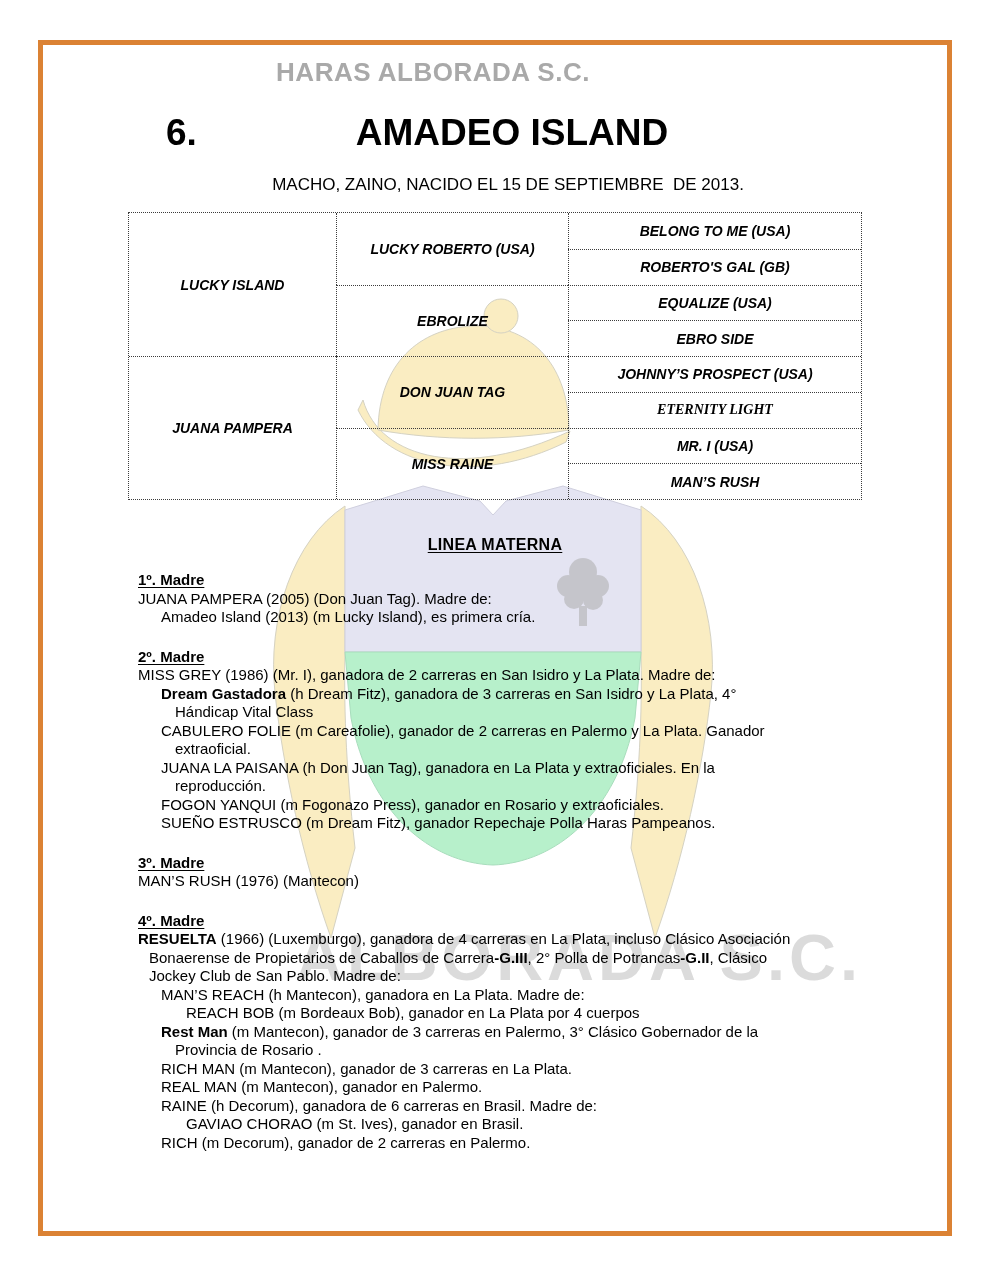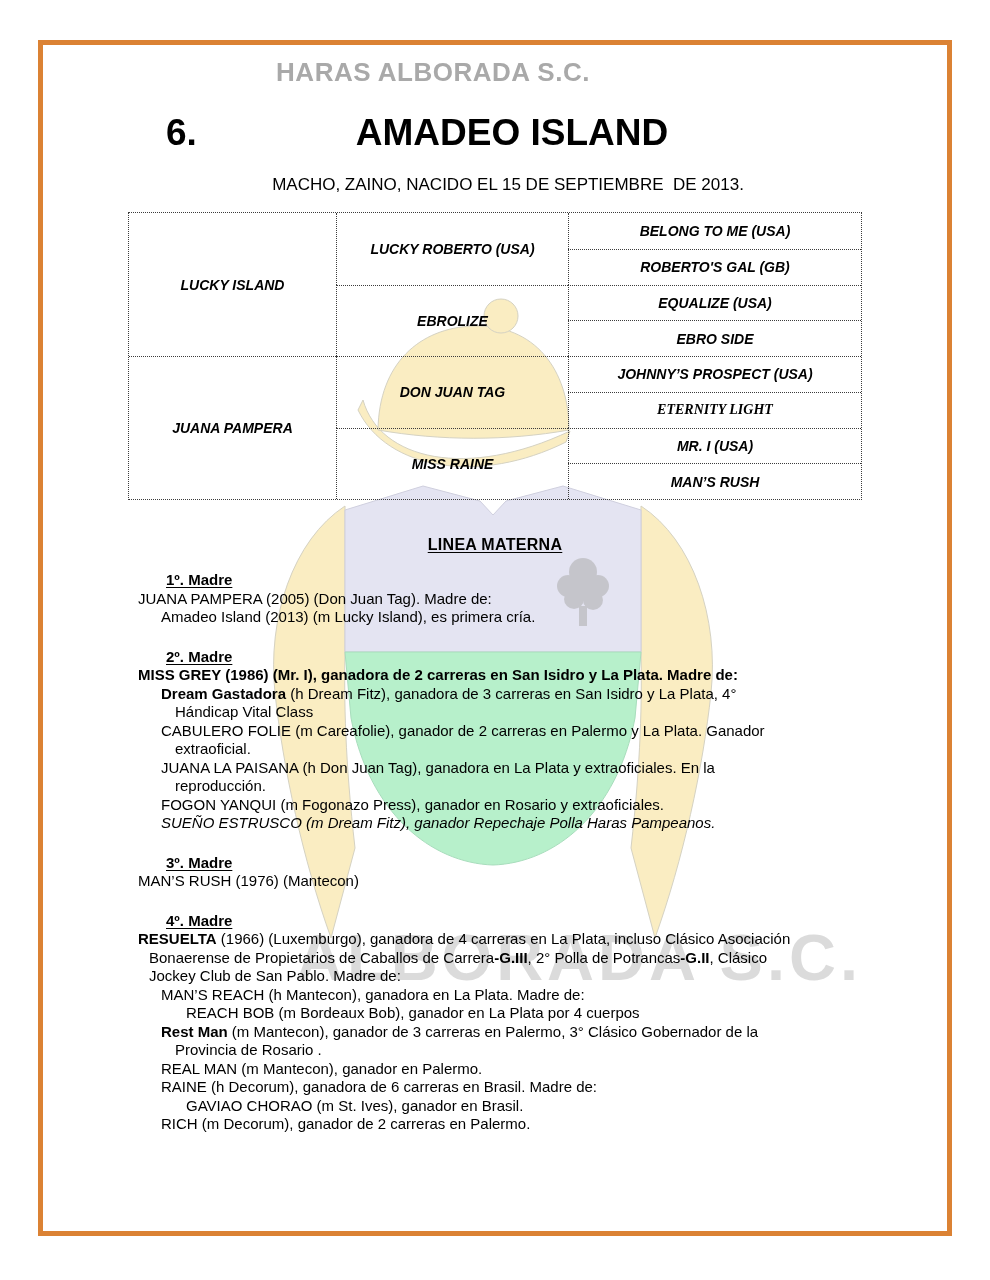--- a/index.html
+++ b/index.html
@@ -37,7 +37,7 @@
            font-size:15px;line-height:18.5px;}
   .m-sec{margin-top:21px;}
   .m-sec:first-child{margin-top:0;}
-  .m-head{font-weight:bold;text-decoration:underline;text-underline-offset:2px;margin-left:28px;}
+  .m-head{font-weight:bold;text-decoration:underline;text-underline-offset:2px;}
   .m-line{white-space:nowrap;}
   .m-line .b{font-weight:bold;}
 </style>

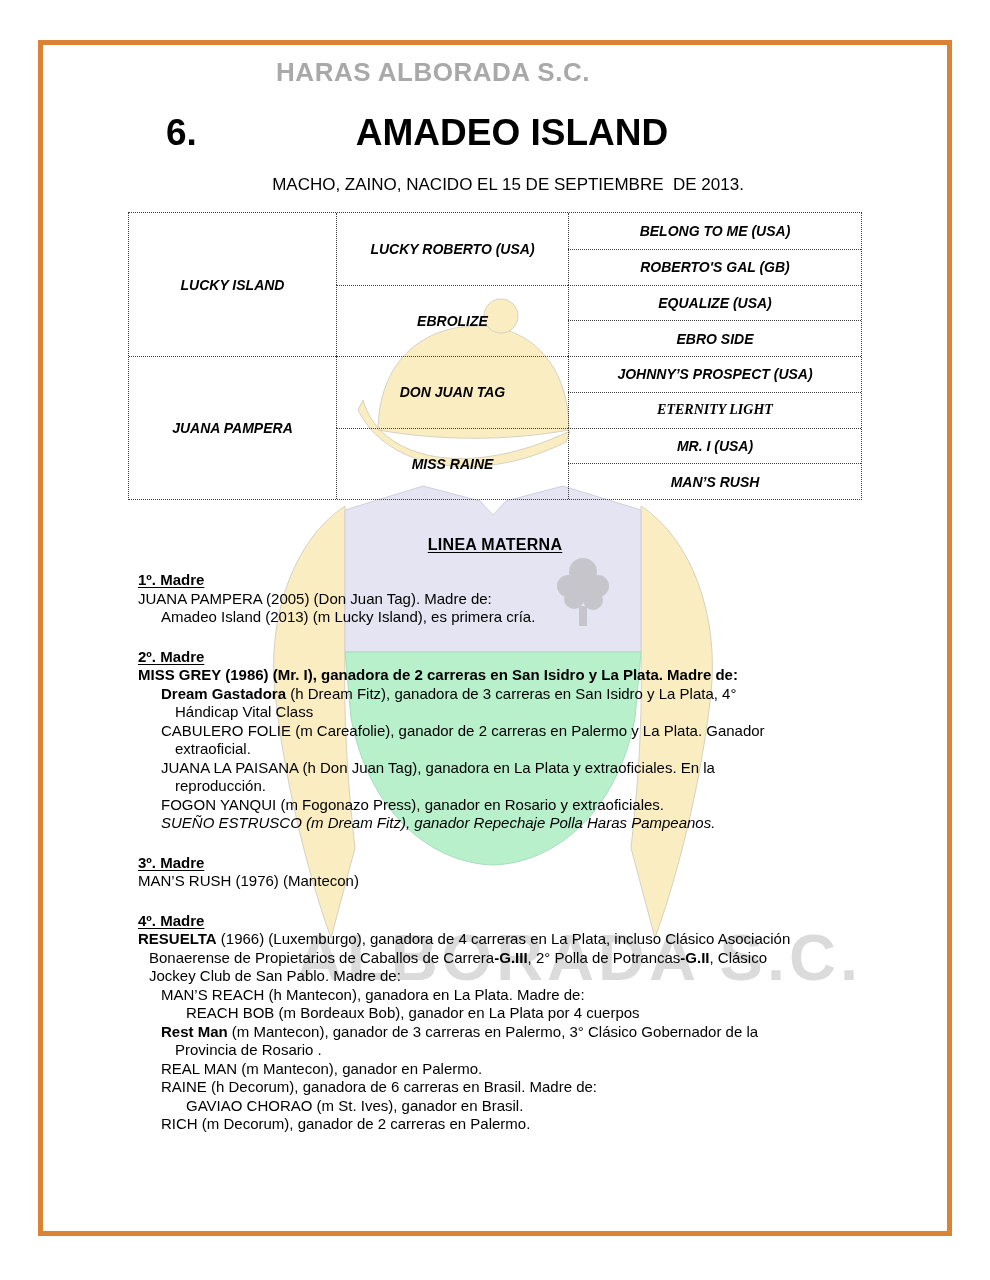--- a/index.html
+++ b/index.html
@@ -107,7 +107,7 @@
       </div>
       <div class="m-sec">
         <div class="m-head">2º. Madre</div>
-        <div class="m-line" style="padding-left: 0px; font-weight: bold;"><span>MISS GREY (1986) (Mr. I), ganadora de 2 carreras en San Isidro y La Plata. Madre de:</span></div>
+        <div class="m-line" style="padding-left: 0px;"><span>MISS GREY (1986) (Mr. I), ganadora de 2 carreras en San Isidro y La Plata. Madre de:</span></div>
         <div class="m-line" style="padding-left: 23px;"><span class="b">Dream Gastadora</span><span> (h Dream Fitz), ganadora de 3 carreras en San Isidro y La Plata, 4°</span></div>
         <div class="m-line" style="padding-left: 37px;"><span>Hándicap Vital Class</span></div>
         <div class="m-line" style="padding-left: 23px;"><span>CABULERO FOLIE (m Careafolie), ganador de 2 carreras en Palermo y La Plata. Ganador</span></div>

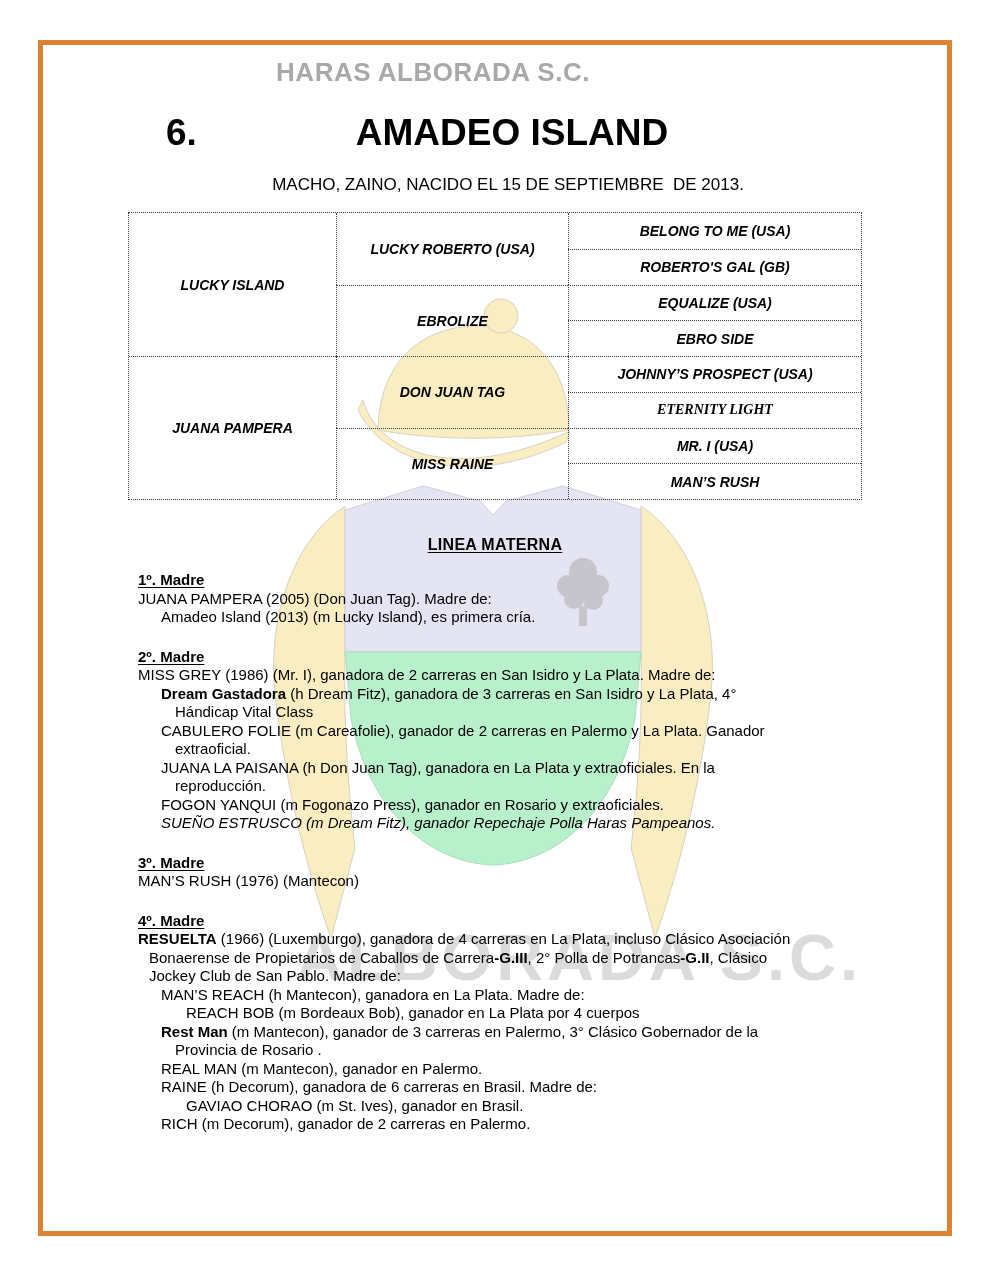--- a/index.html
+++ b/index.html
@@ -115,7 +115,7 @@
         <div class="m-line" style="padding-left: 23px;"><span>JUANA LA PAISANA (h Don Juan Tag), ganadora en La Plata y extraoficiales. En la</span></div>
         <div class="m-line" style="padding-left: 37px;"><span>reproducción.</span></div>
         <div class="m-line" style="padding-left: 23px;"><span>FOGON YANQUI (m Fogonazo Press), ganador en Rosario y extraoficiales.</span></div>
-        <div class="m-line" style="padding-left: 23px; font-style: italic;"><span>SUEÑO ESTRUSCO (m Dream Fitz), ganador Repechaje Polla Haras Pampeanos.</span></div>
+        <div class="m-line" style="padding-left: 23px;"><span>SUEÑO ESTRUSCO (m Dream Fitz), ganador Repechaje Polla Haras Pampeanos.</span></div>
       </div>
       <div class="m-sec">
         <div class="m-head">3º. Madre</div>

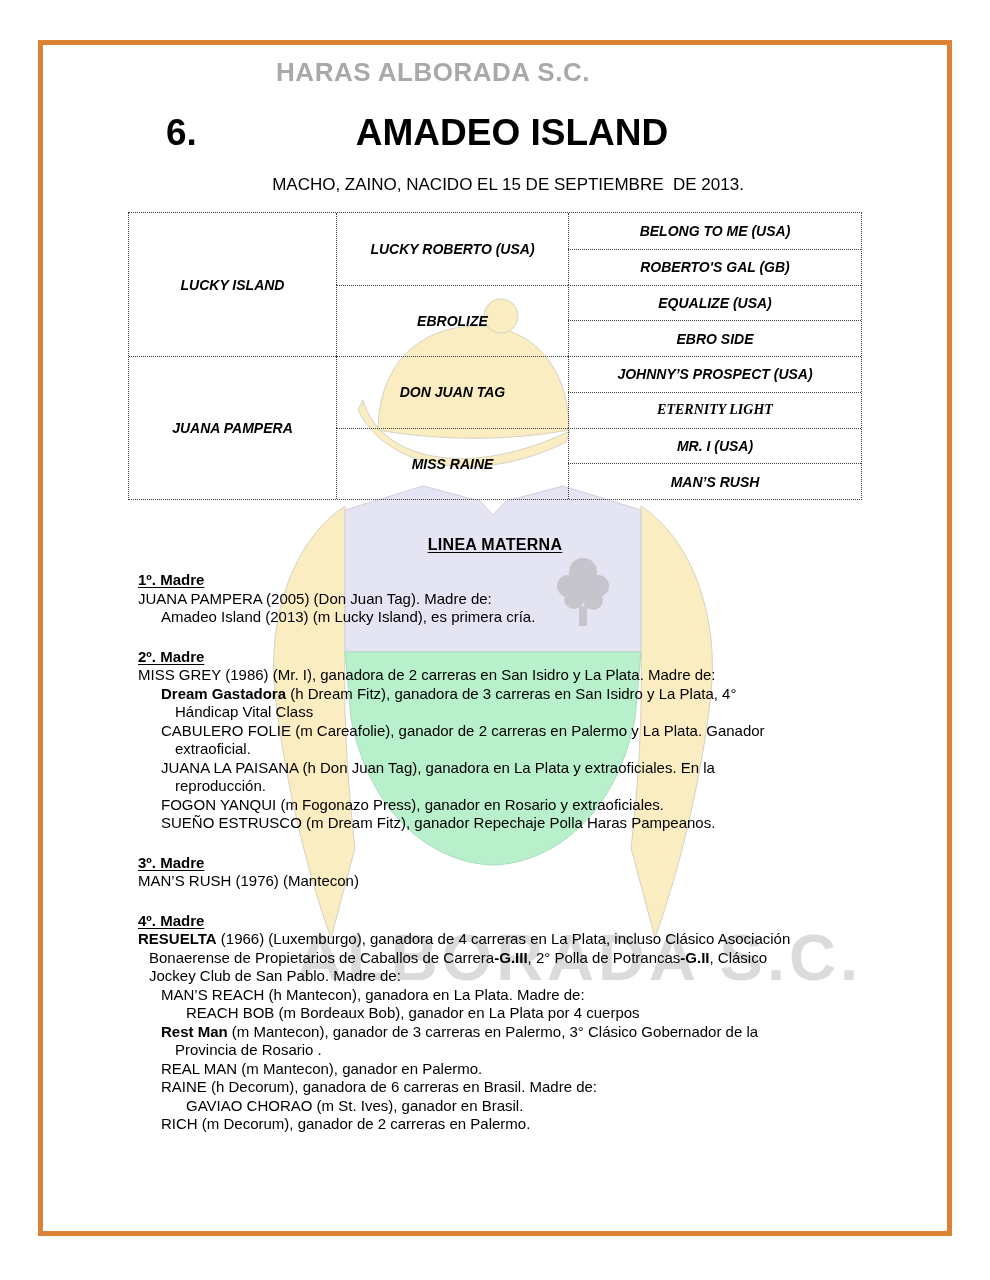--- a/index.html
+++ b/index.html
@@ -130,6 +130,7 @@
         <div class="m-line" style="padding-left: 48px;"><span>REACH BOB (m Bordeaux Bob), ganador en La Plata por 4 cuerpos</span></div>
         <div class="m-line" style="padding-left: 23px;"><span class="b">Rest Man</span><span> (m Mantecon), ganador de 3 carreras en Palermo, 3° Clásico Gobernador de la</span></div>
         <div class="m-line" style="padding-left: 37px;"><span>Provincia de Rosario .</span></div>
+        <div class="m-line" style="padding-left: 23px;"><span>RICH MAN (m Mantecon), ganador de 3 carreras en La Plata.</span></div>
         <div class="m-line" style="padding-left: 23px;"><span>REAL MAN (m Mantecon), ganador en Palermo.</span></div>
         <div class="m-line" style="padding-left: 23px;"><span>RAINE (h Decorum), ganadora de 6 carreras en Brasil. Madre de:</span></div>
         <div class="m-line" style="padding-left: 48px;"><span>GAVIAO CHORAO (m St. Ives), ganador en Brasil.</span></div>

